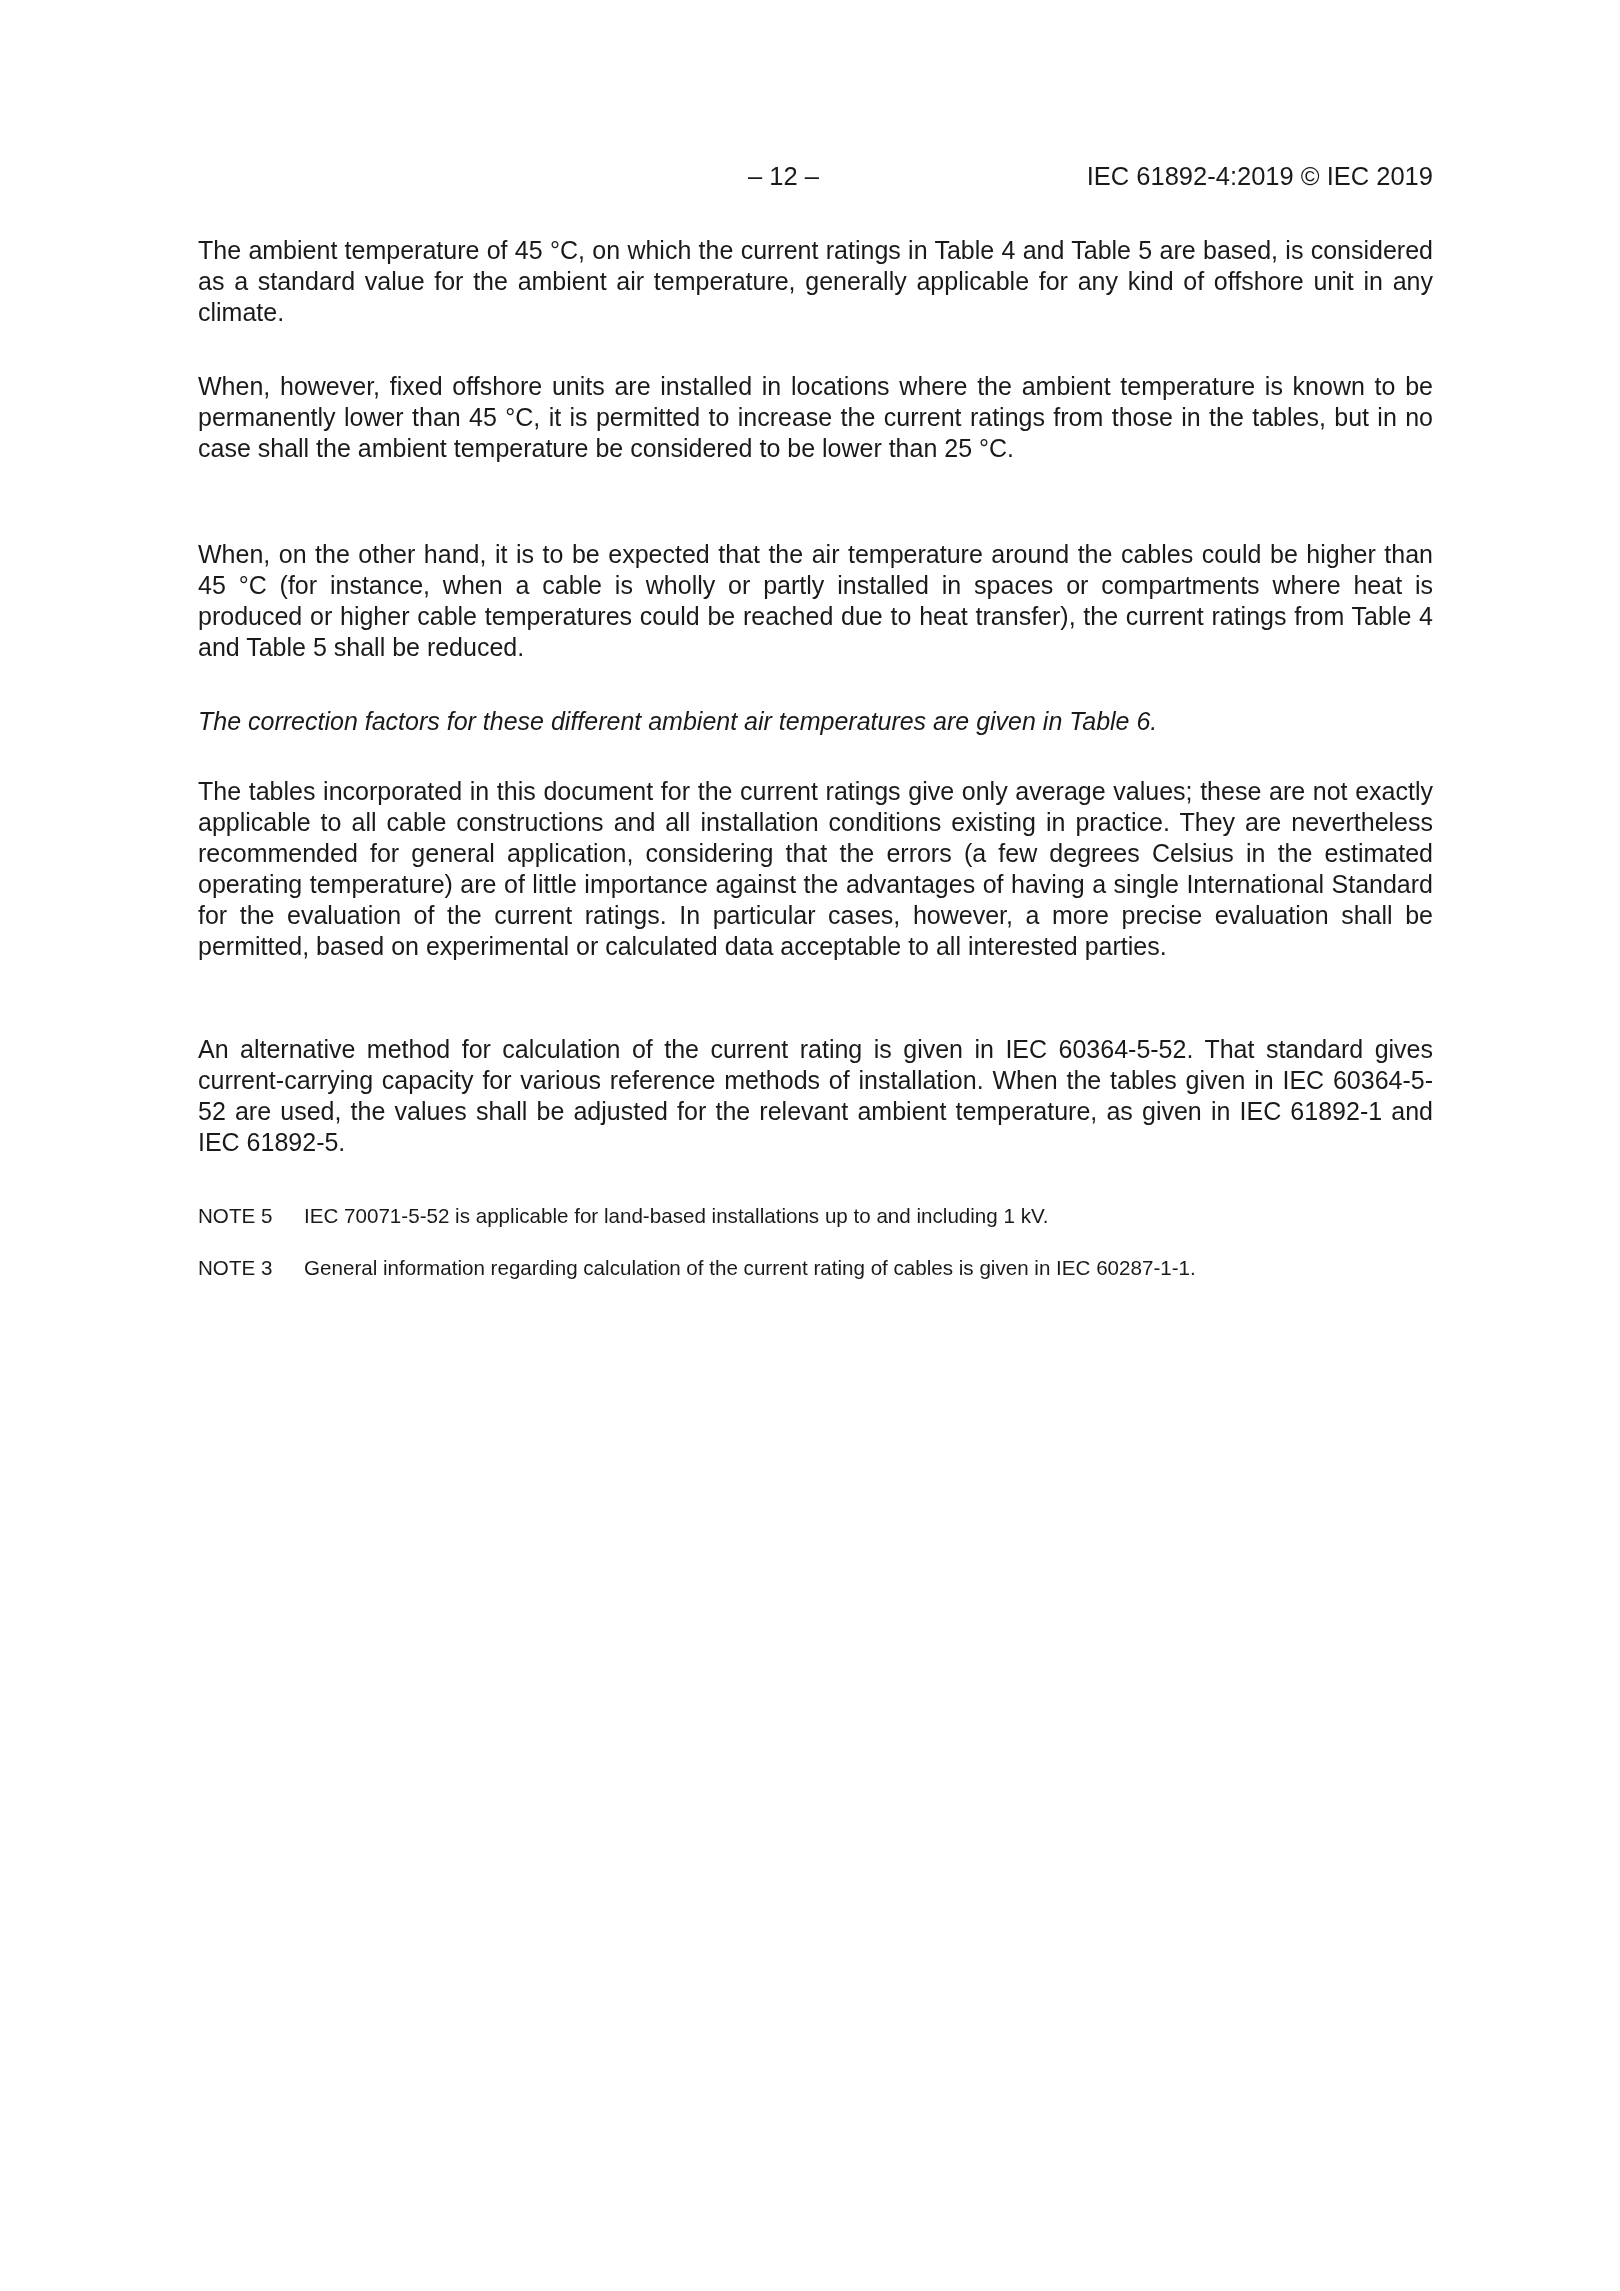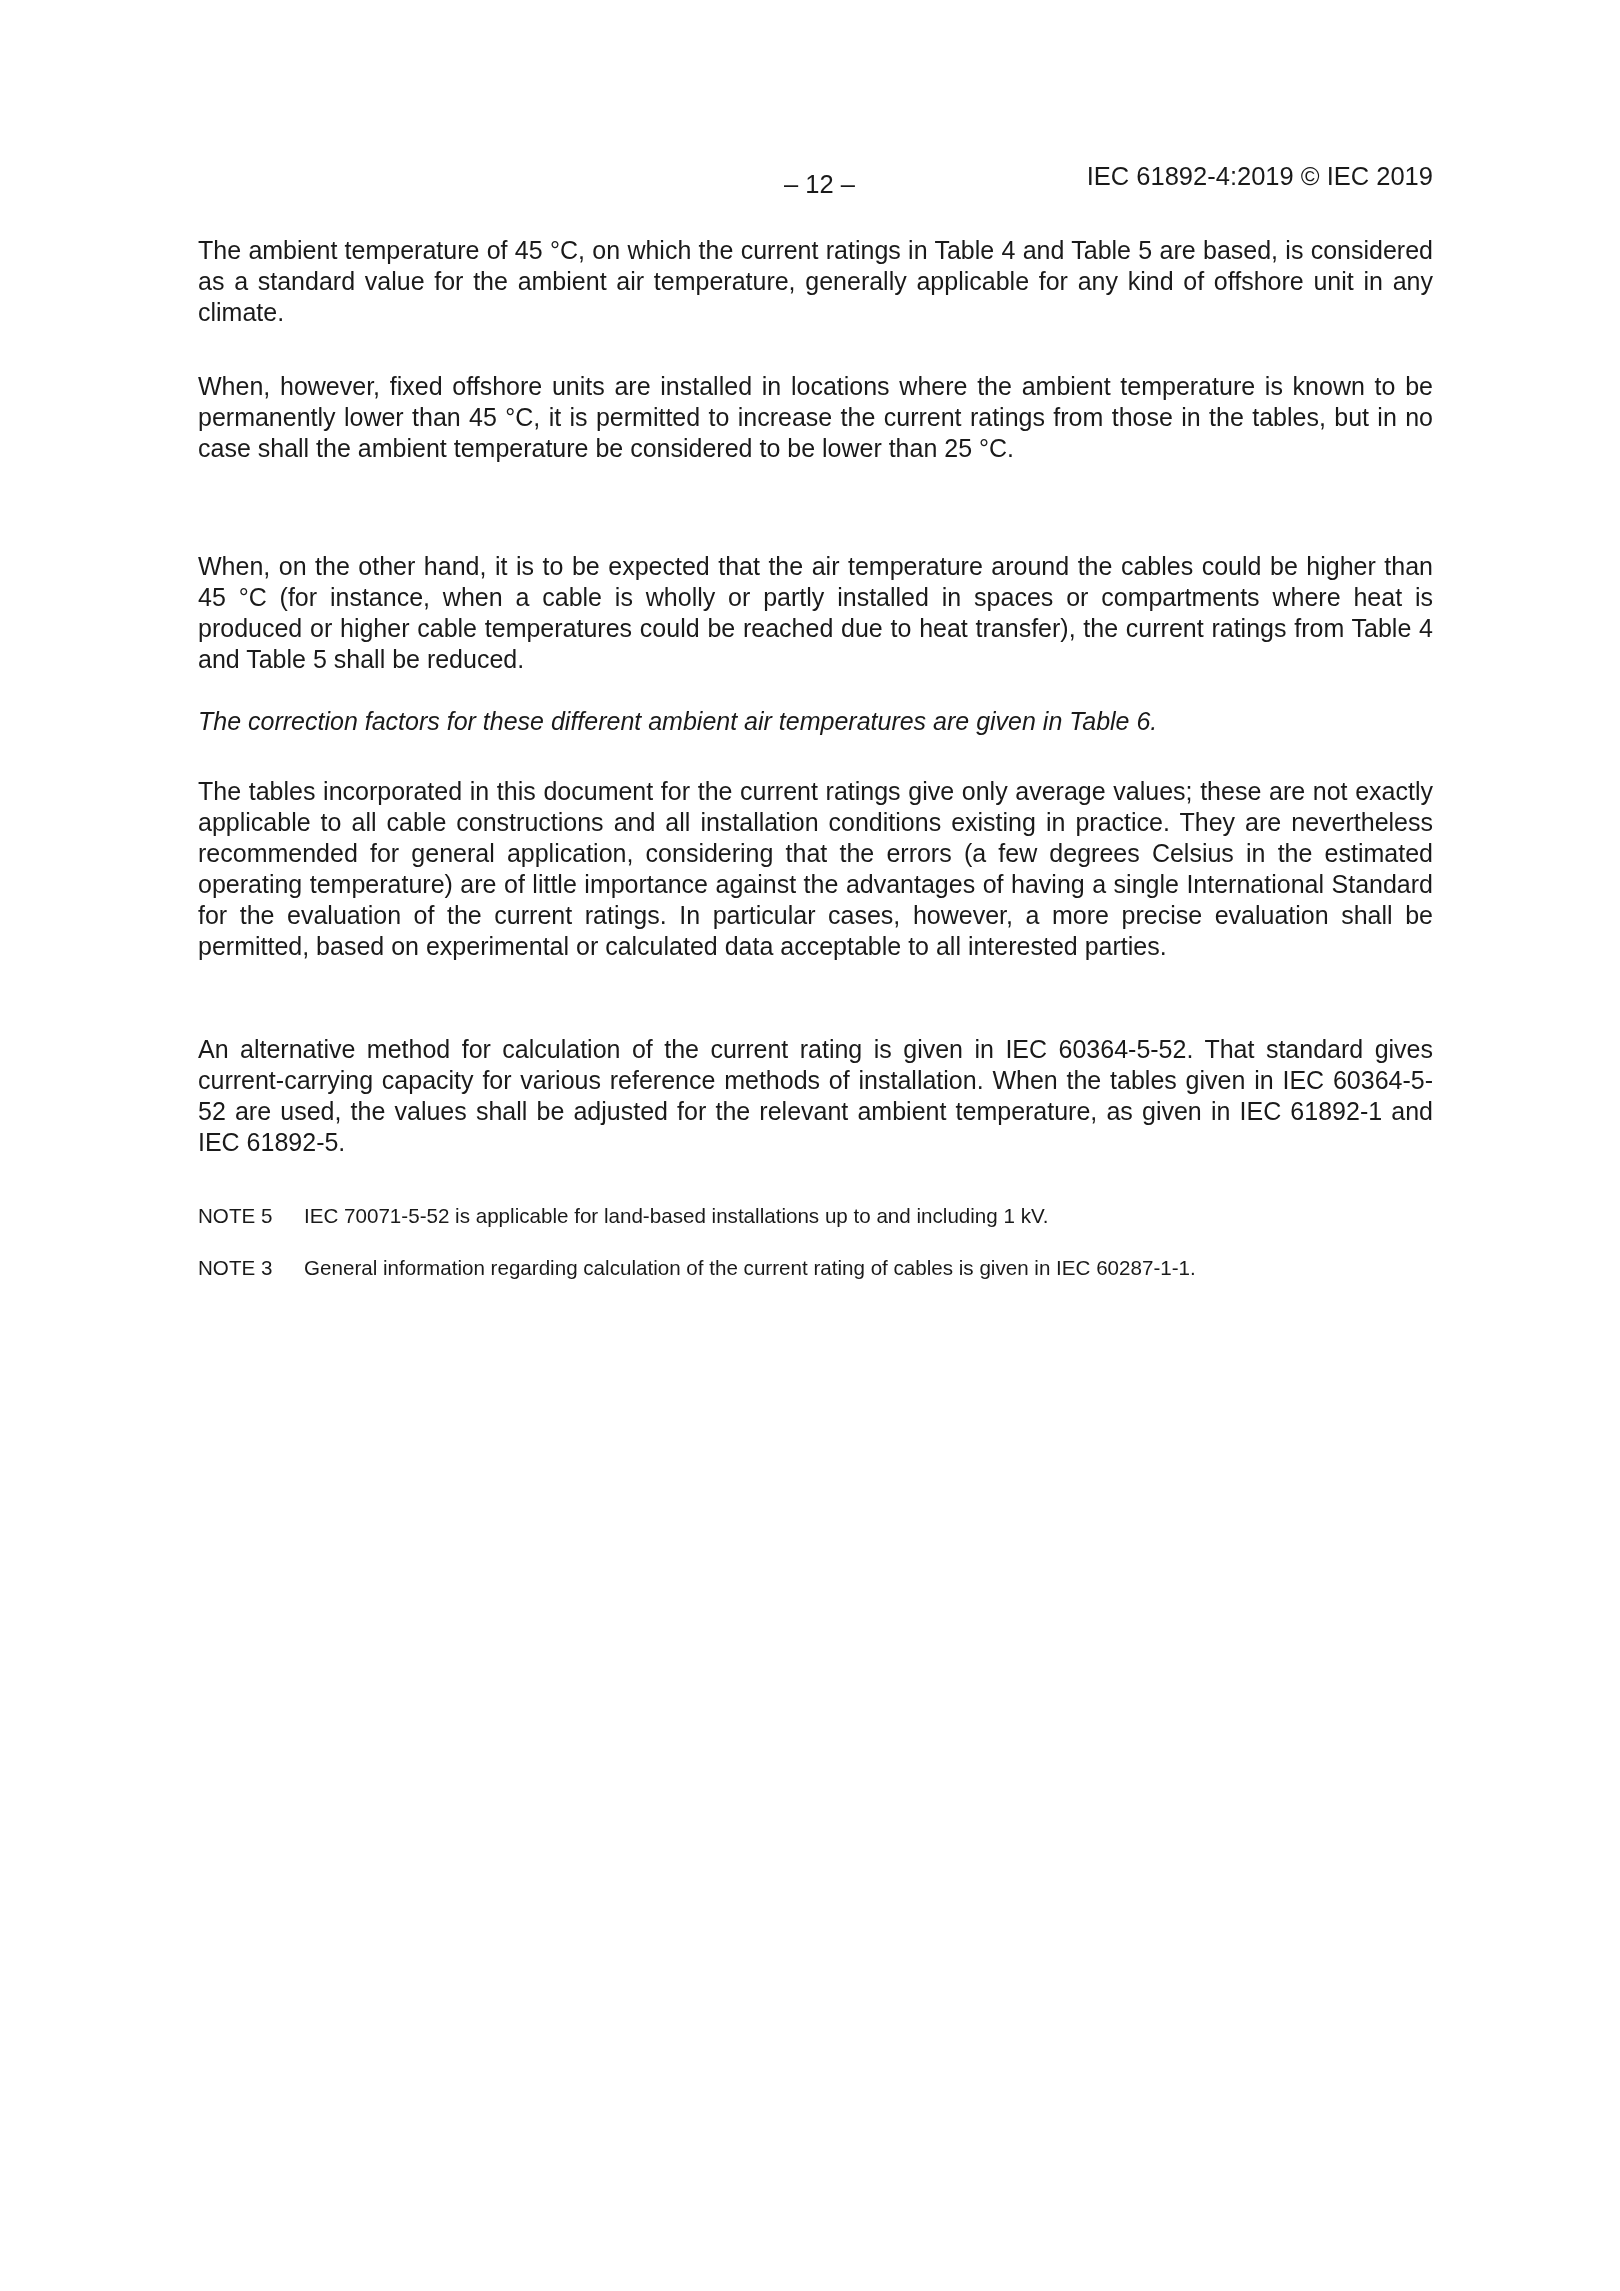--- a/index.html
+++ b/index.html
@@ -32,10 +32,9 @@
     }
     .page-number {
       position: absolute;
-      left: 586px;
+      left: 550px;
       top: 0;
       white-space: nowrap;
-      margin-top: 8px;
     }
     .doc-ref {
       position: absolute;

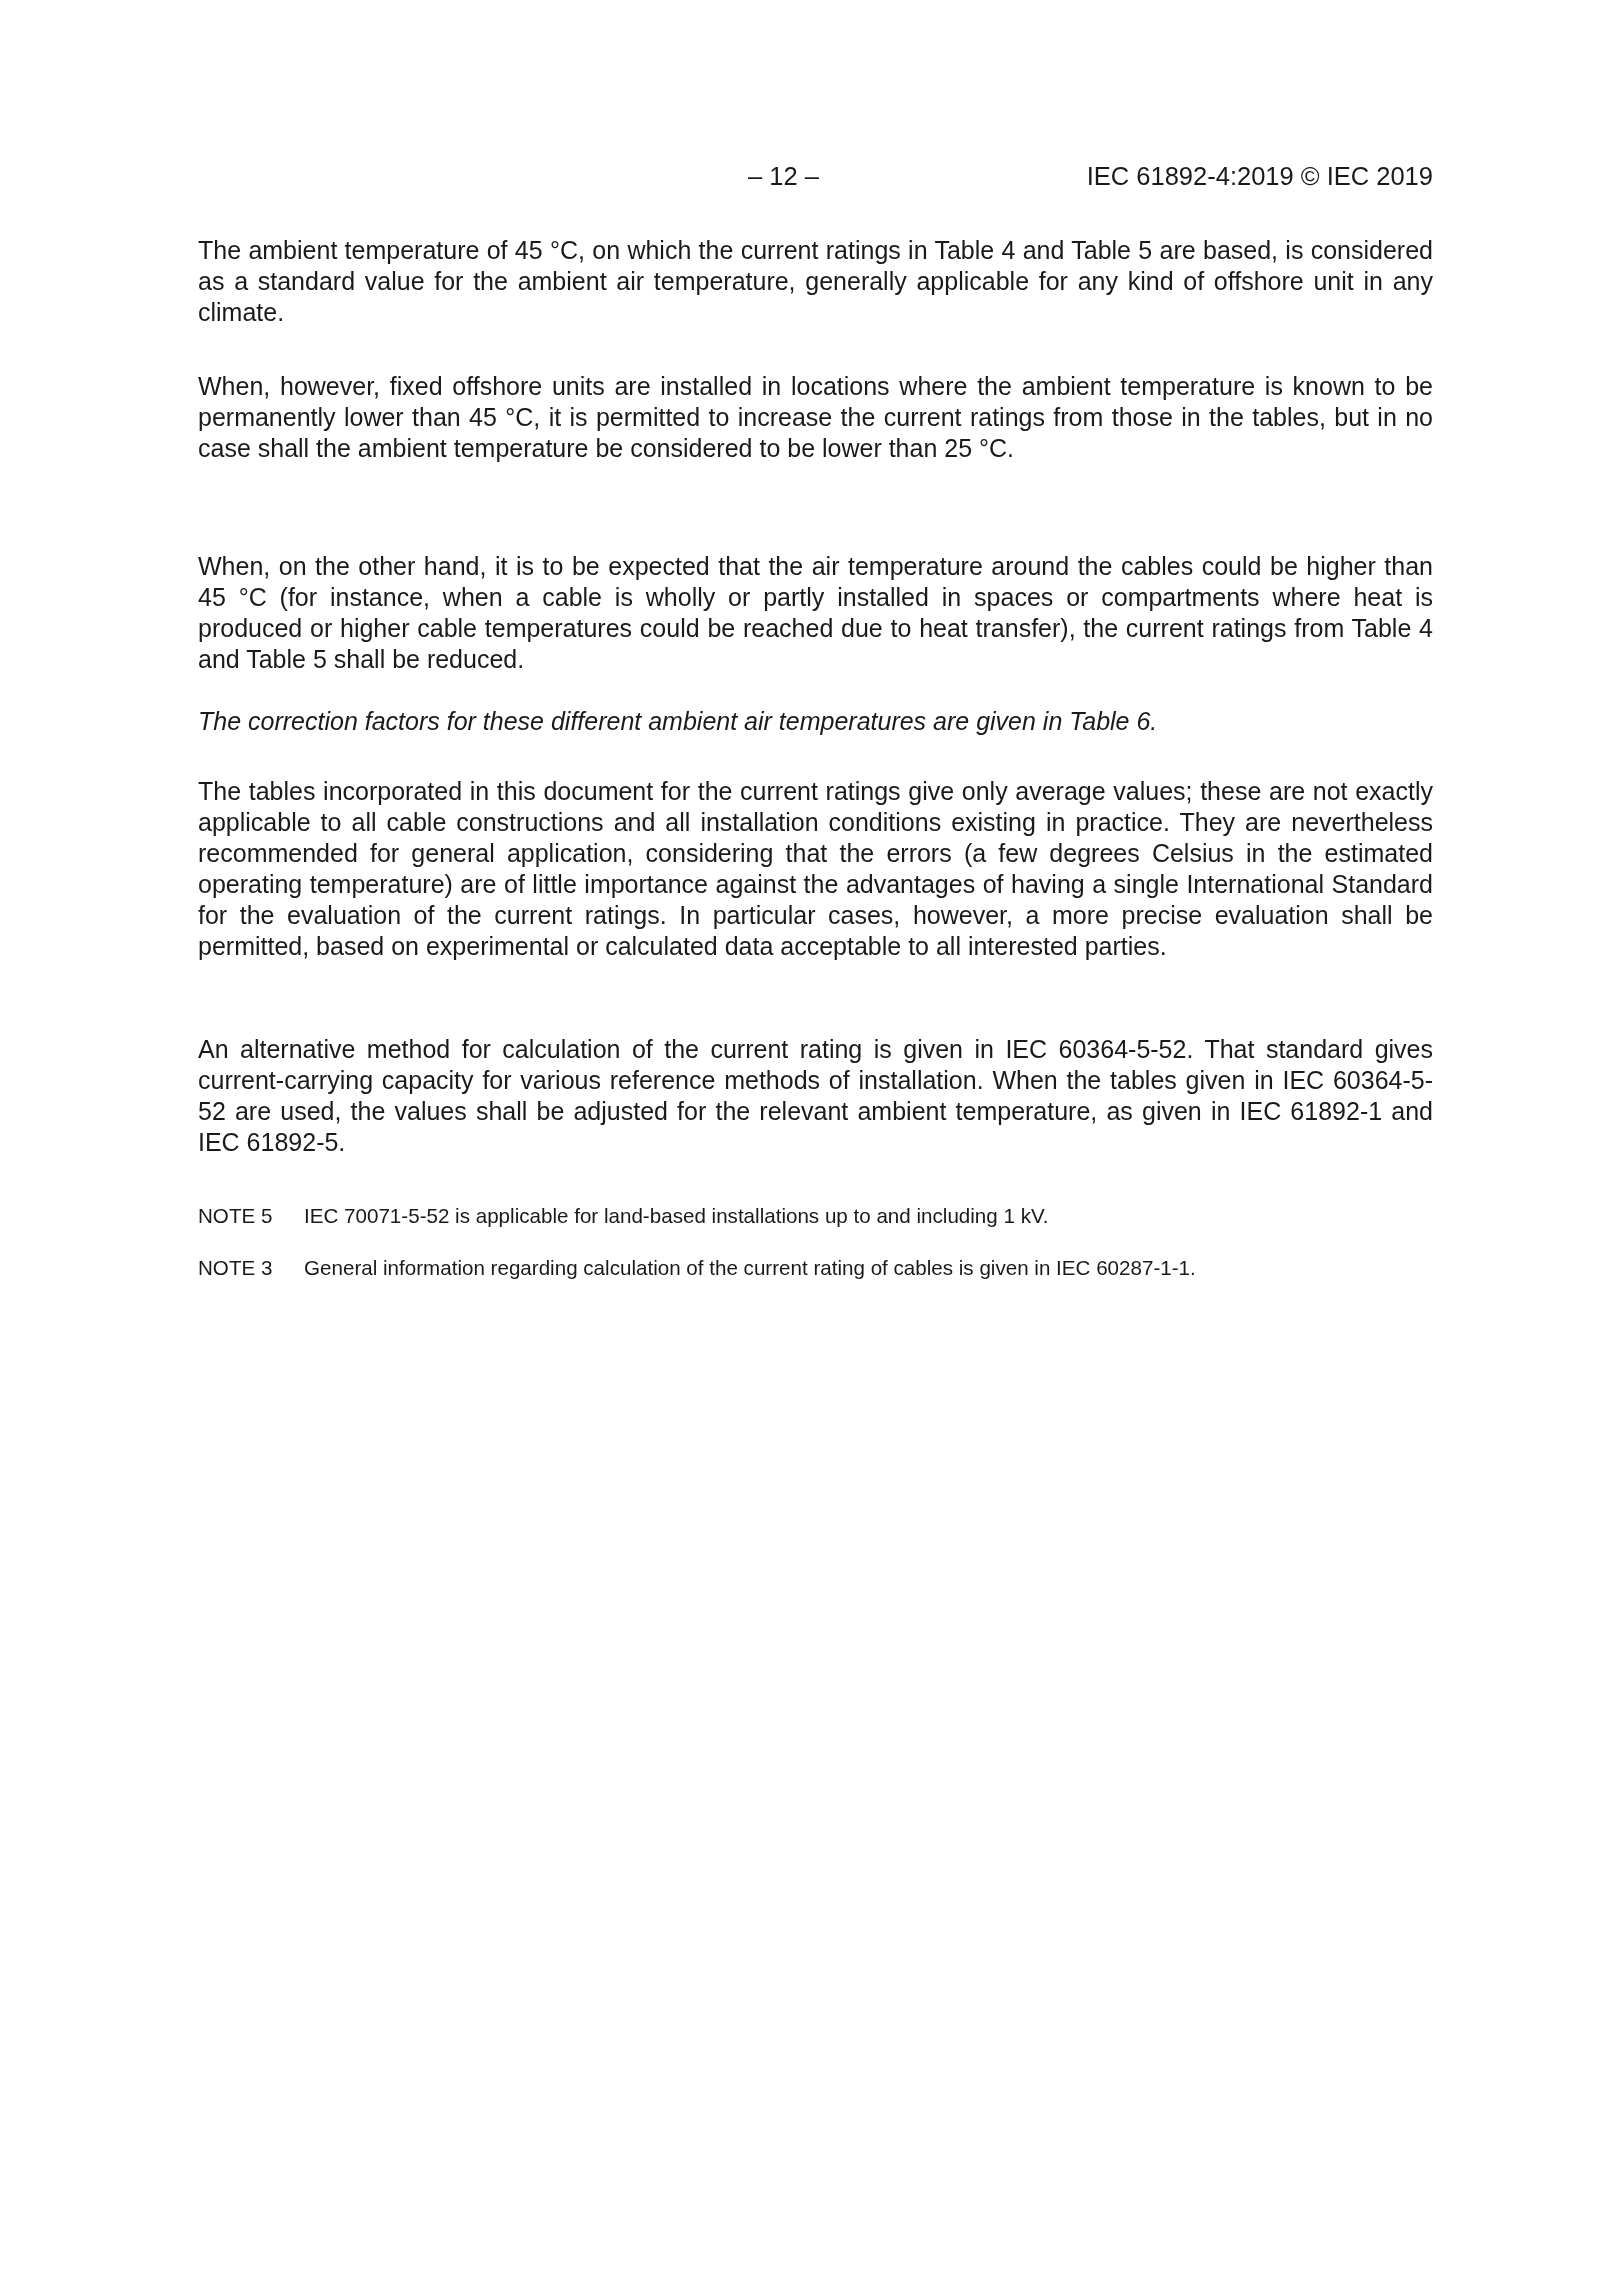--- a/index.html
+++ b/index.html
@@ -57,7 +57,7 @@
     }
     .p1 { top: 235px; }
     .p2 { top: 371px; }
-    .p3 { top: 539px; margin-top: 12px; }
+    .p3 { top: 539px; }
     .p4 { top: 706px; font-style: italic; }
     .p5 { top: 776px; }
     .p6 { top: 1034px; }

